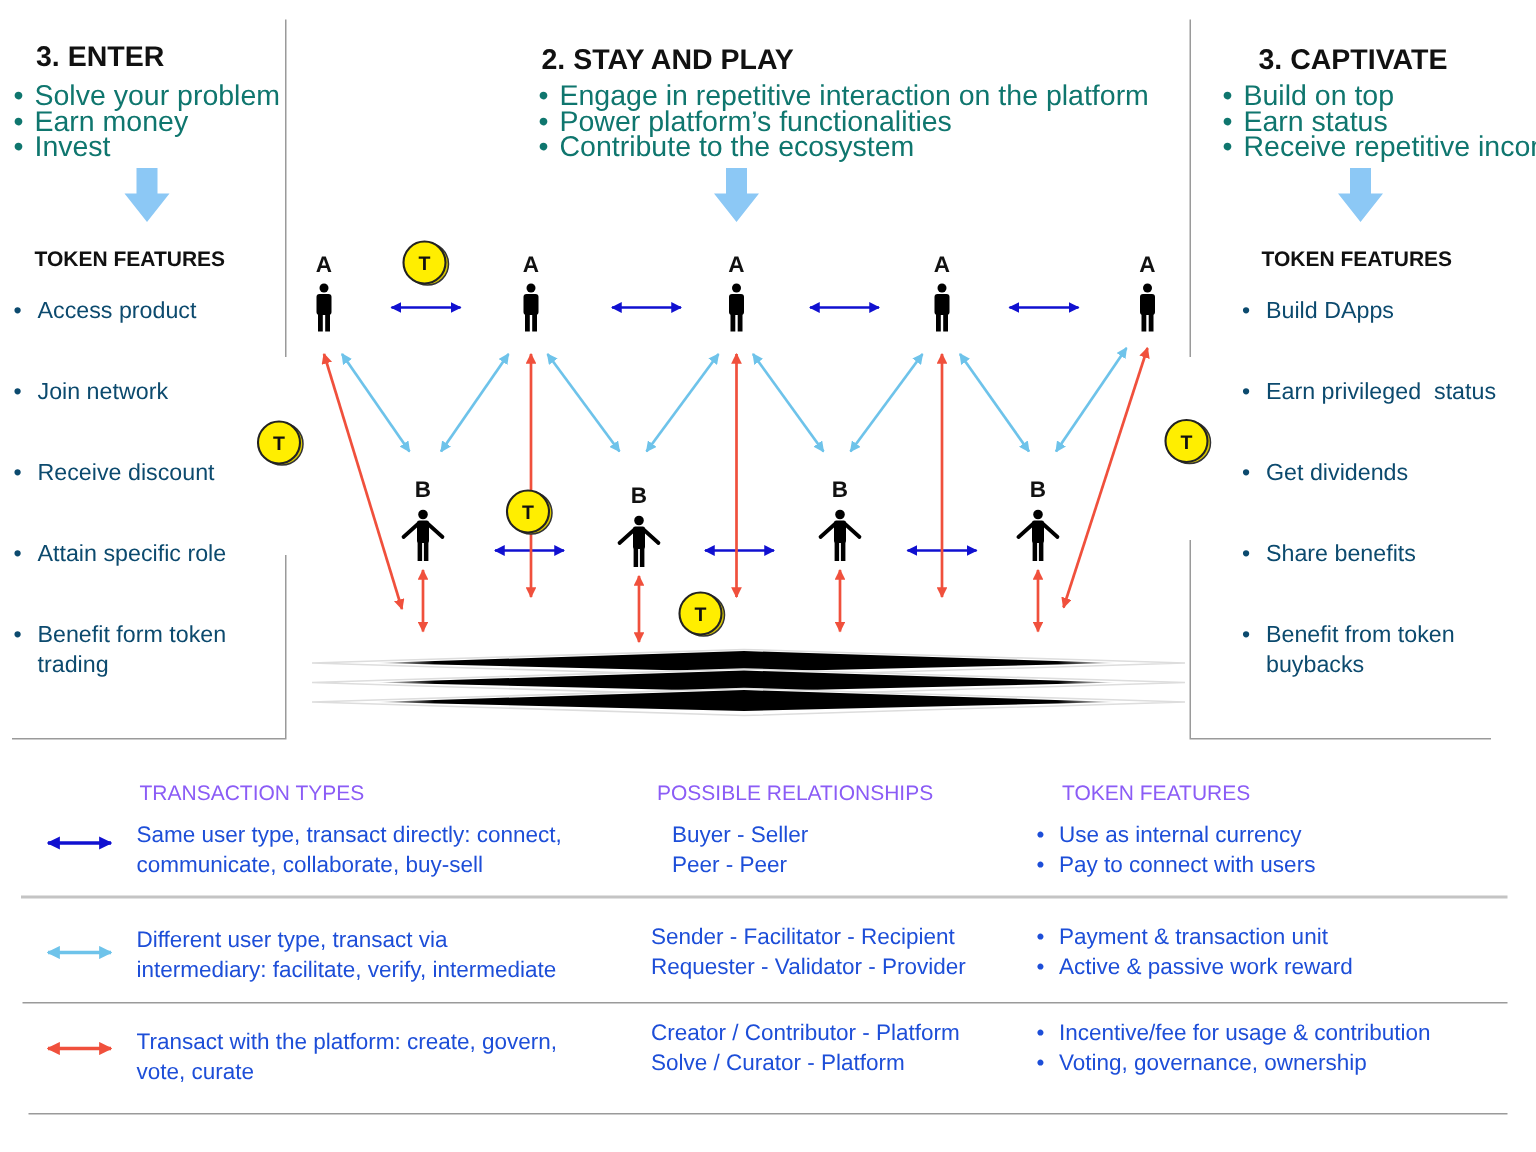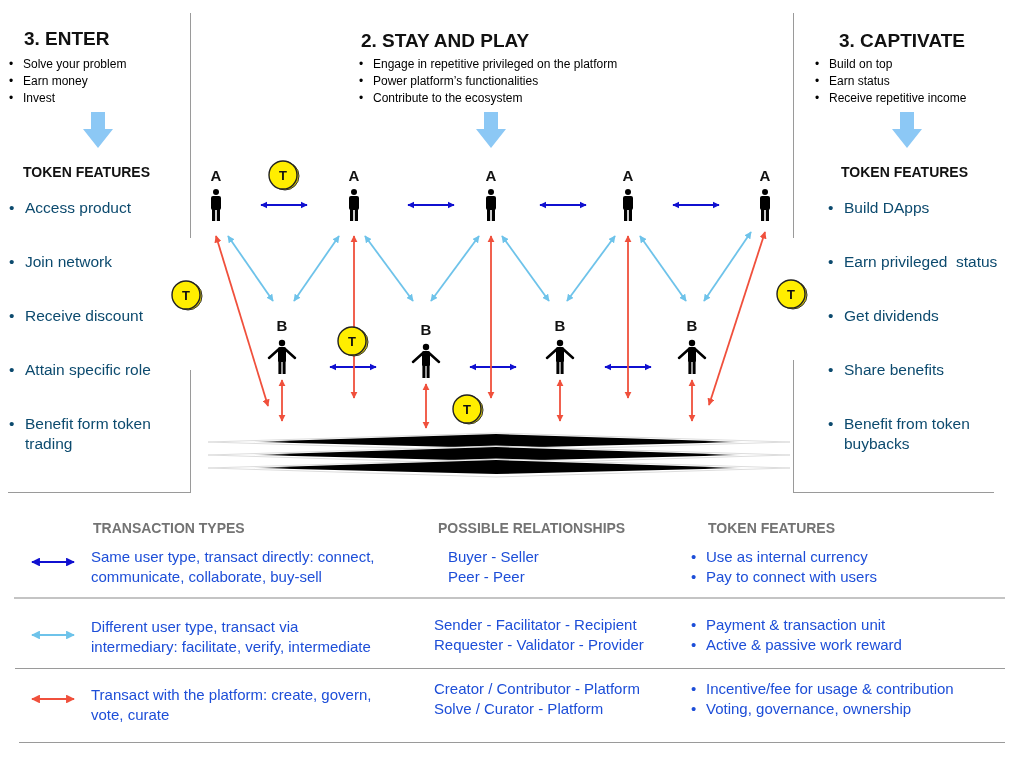--- a/index.html
+++ b/index.html
@@ -6,7 +6,7 @@
   body{width:1024px;height:768px;position:relative;overflow:hidden;font-family:"Liberation Sans",sans-serif;color:#222;}
   .abs{position:absolute;}
   .h1{font-weight:bold;font-size:19px;color:#111;white-space:nowrap;}
-  .bul{font-size:12px;color:#000000;line-height:17px;white-space:nowrap;}
+  .bul{font-size:19px;color:#0f766e;line-height:17px;white-space:nowrap;}
   .bul li{list-style:none;position:relative;padding-left:15px;}
   .bul li::before{content:"•";position:absolute;left:1px;}
   ul{margin:0;padding:0;}

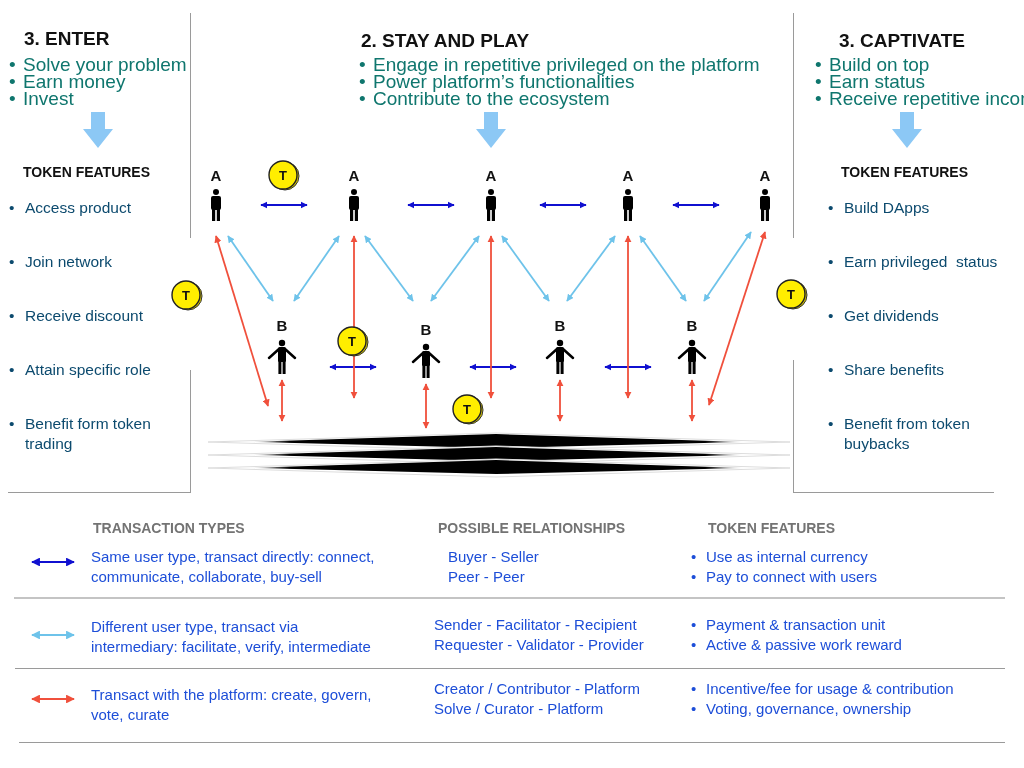--- a/index.html
+++ b/index.html
@@ -50,7 +50,7 @@
 
 <div class="abs h1" style="left:361px;top:30px;">2. STAY AND PLAY</div>
 <ul class="abs bul" style="left:358px;top:56px;">
-  <li>Engage in repetitive privileged on the platform</li>
+  <li>Engage in repetitive interaction on the platform</li>
   <li>Power platform’s functionalities</li>
   <li>Contribute to the ecosystem</li>
 </ul>

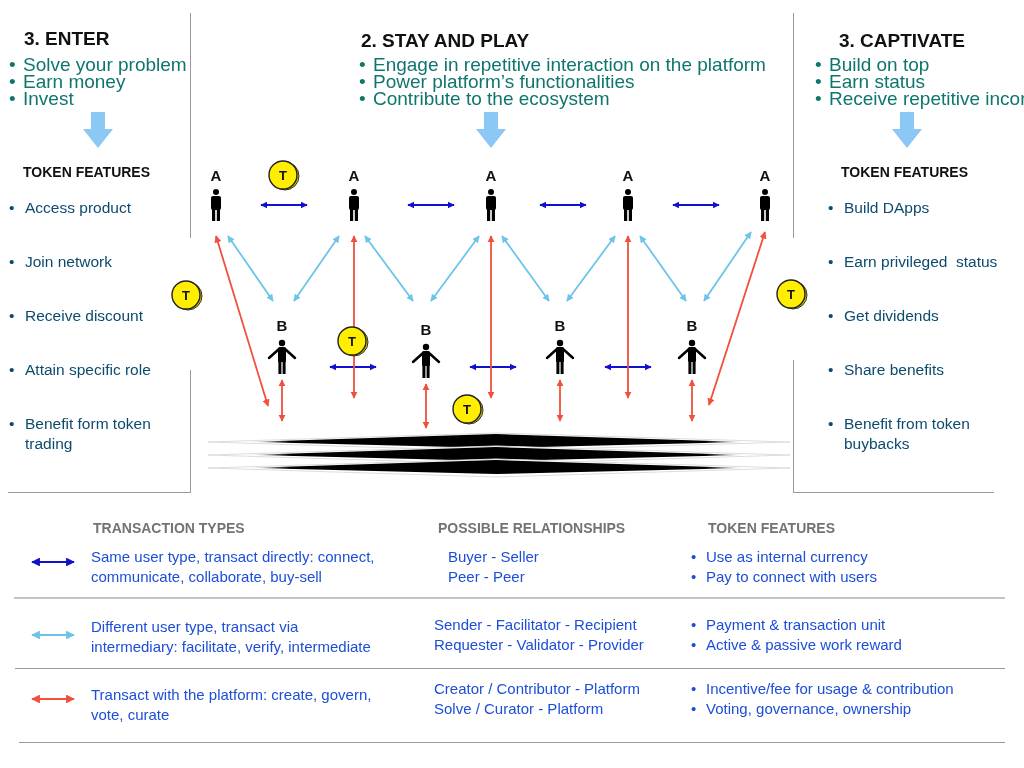--- a/index.html
+++ b/index.html
@@ -13,7 +13,7 @@
   .tf{font-weight:bold;font-size:14px;color:#111;white-space:nowrap;}
   .feat{font-size:15.5px;color:#0c4a6e;line-height:20px;position:absolute;padding-left:16px;}
   .feat::before{content:"•";position:absolute;left:0;}
-  .th{font-weight:bold;font-size:14px;color:#737373;white-space:nowrap;}
+  .th{font-weight:normal;font-size:14px;color:#8b5cf6;white-space:nowrap;}
   .cell{font-size:15px;color:#1d4ed8;line-height:20px;white-space:nowrap;}
   .cell li{list-style:none;position:relative;padding-left:16px;}
   .cell li::before{content:"•";position:absolute;left:1px;}

